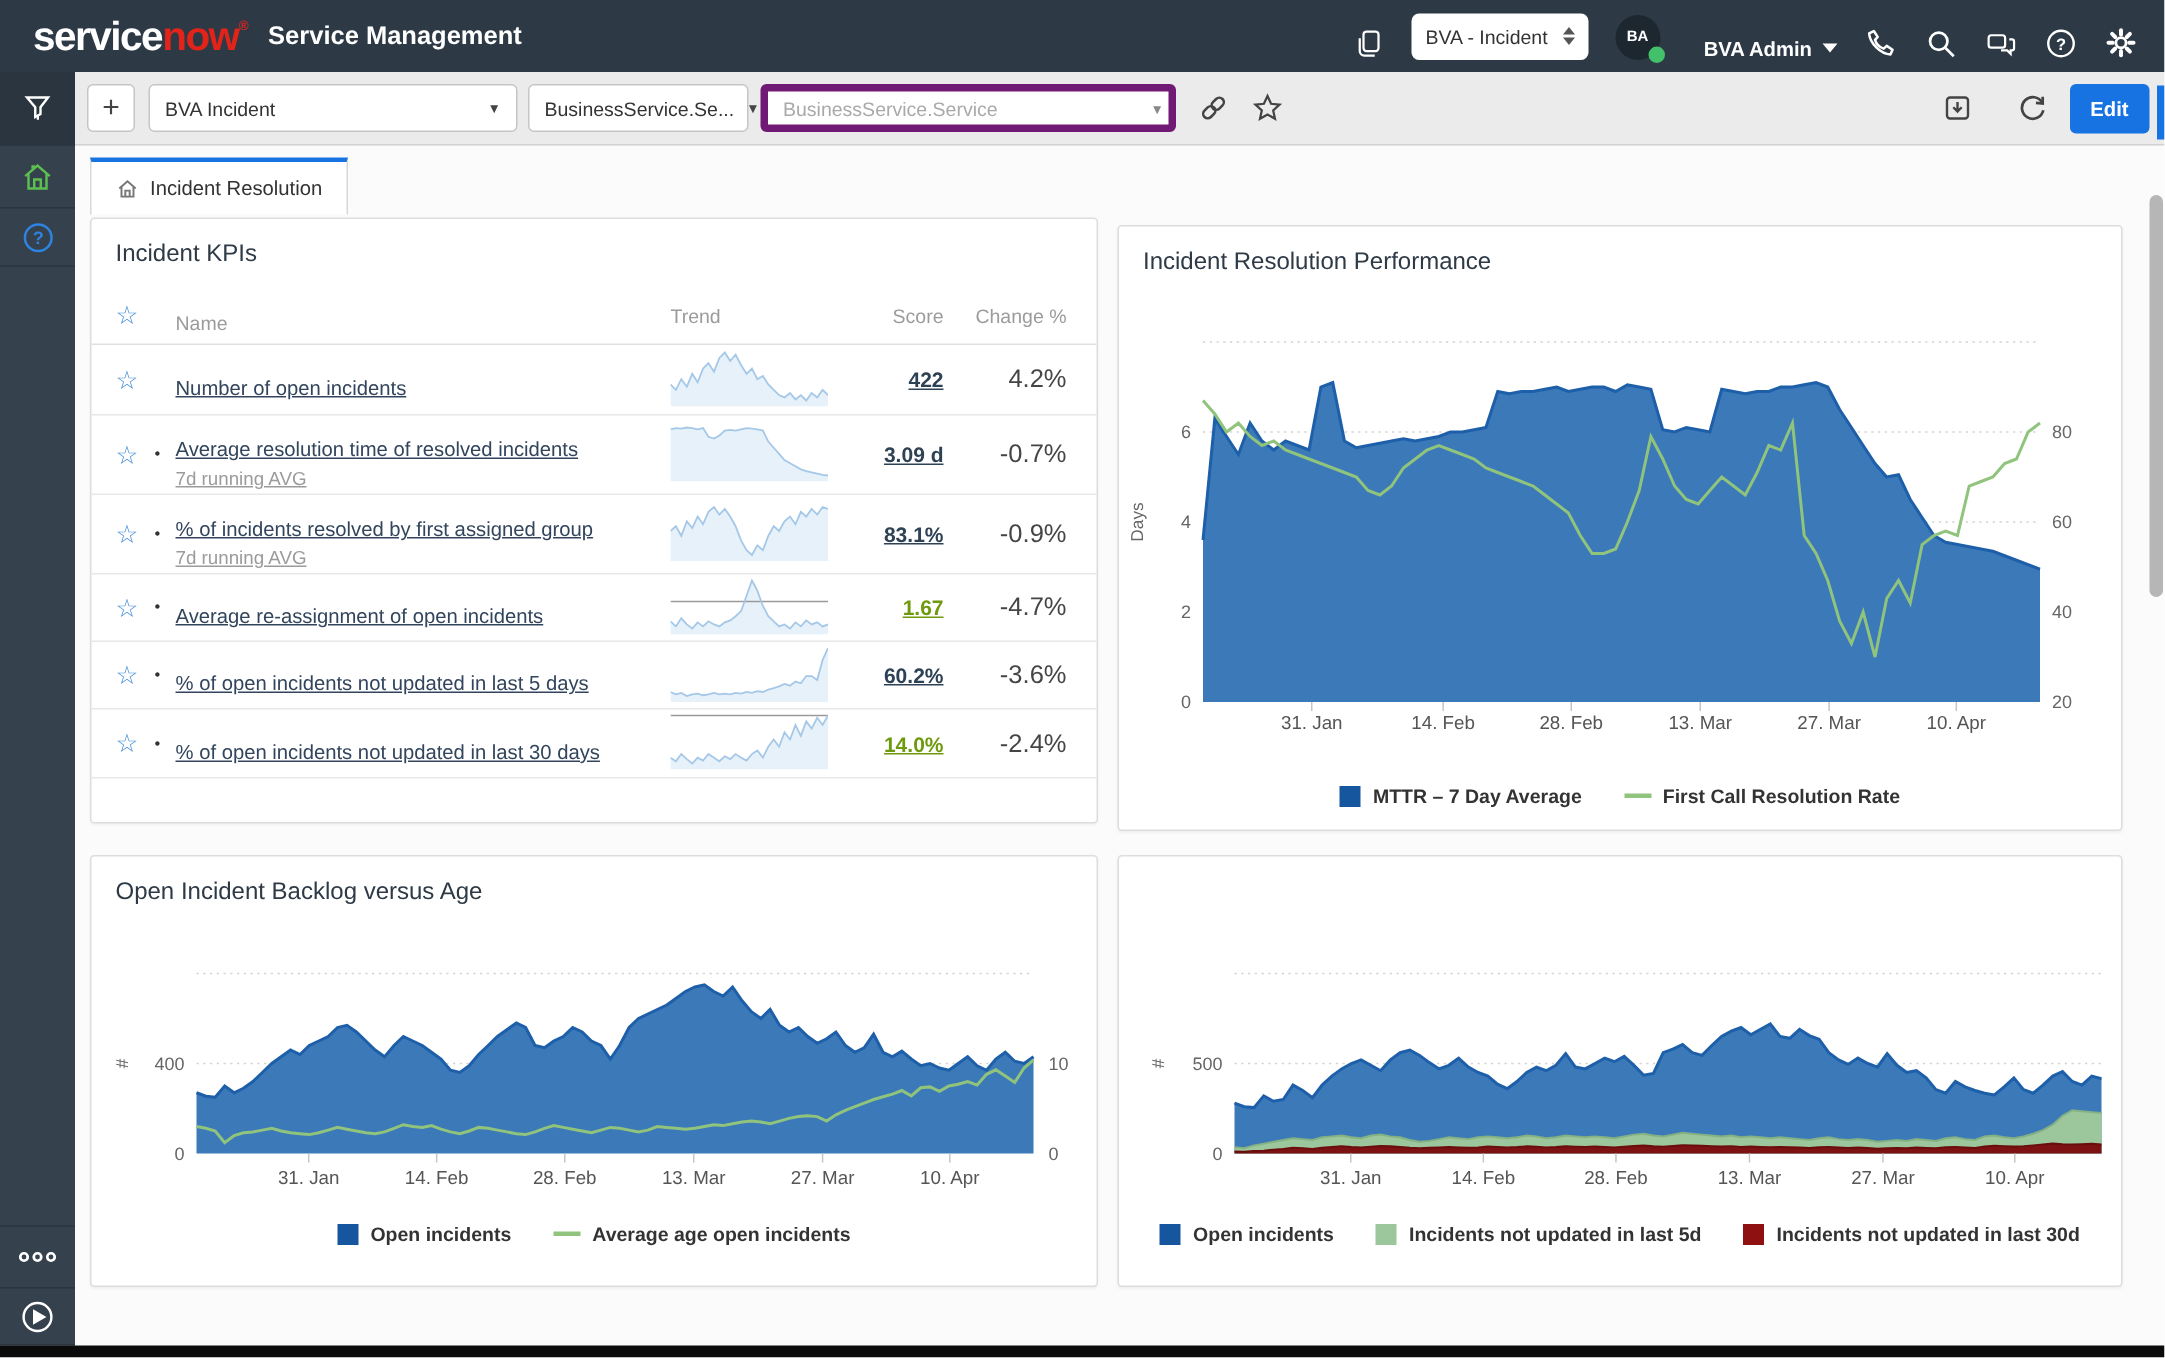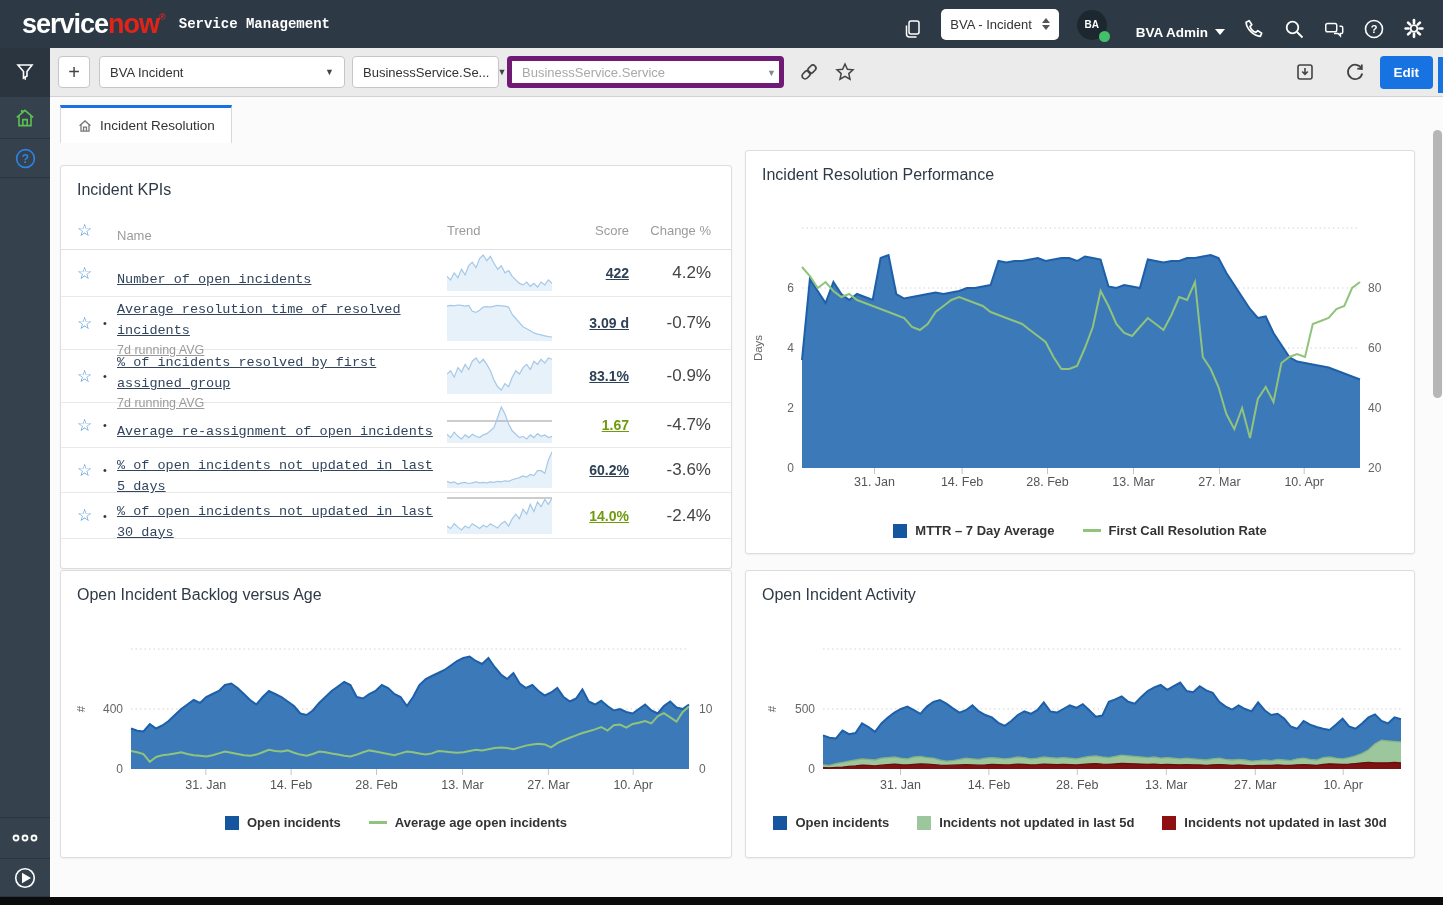--- a/index.html
+++ b/index.html
@@ -10,7 +10,7 @@
   .top-header { position:absolute; left:0; top:0; width:1443px; height:48px; background:#2d3a46; display:flex; align-items:center; z-index:5; }
   .logo { margin-left:22px; font-weight:bold; font-size:27px; letter-spacing:-1px; display:flex; align-items:flex-start; }
   .logo .svc { color:#fff; } .logo .now { color:#e2231a; } .logo .reg { color:#e2231a; font-size:9px; margin-top:3px; }
-  .product-name { color:#fff; font-size:14px; font-weight:bold; margin-left:14px;font-family:Liberation Mono, monospace; }
+  .product-name { color:#fff; font-size:17px; font-weight:bold; margin-left:14px; }
   .hdr-right { margin-left:auto; display:flex; align-items:flex-end; gap:18px; margin-right:18px; }
   .hdr-icon { color:#fff; width:22px; height:22px; display:flex; align-items:center; justify-content:center; cursor:pointer; }
   .doc-icon { color:#fff; }

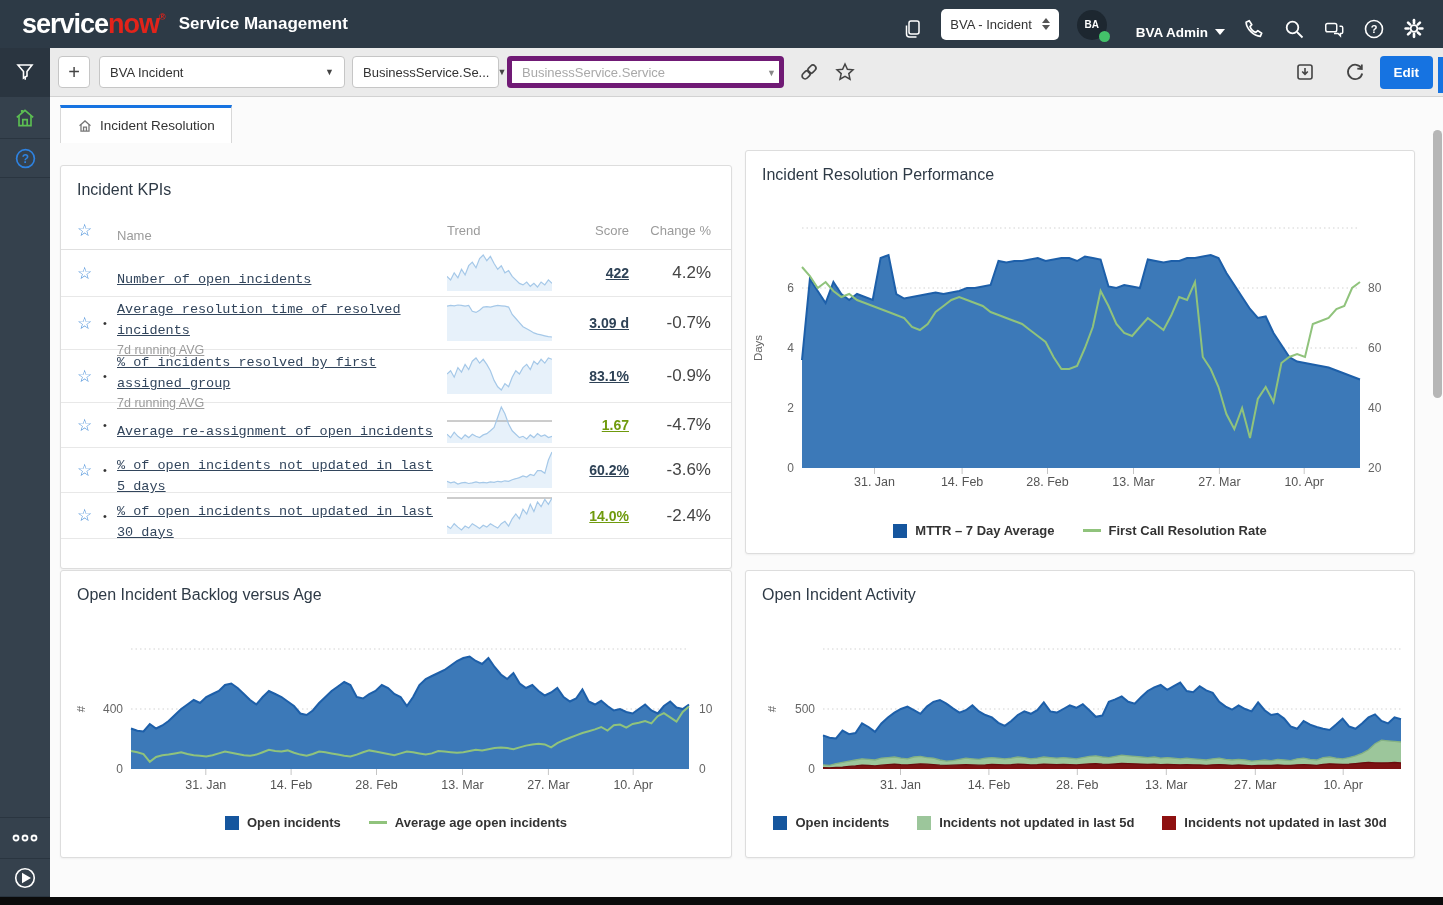--- a/index.html
+++ b/index.html
@@ -56,7 +56,7 @@
   .tab .ticon { color:#777; display:flex; }
 
   .panel { position:absolute; background:#fff; border:1px solid #ddd; border-radius:3px; box-shadow:0 1px 2px rgba(0,0,0,0.05); }
-  .p-kpi { left:10px; top:68px; width:672px; height:404px; }
+  .p-kpi { left:10px; top:48px; width:672px; height:404px; }
   .p-perf { left:695px; top:53px; width:670px; height:404px; }
   .p-backlog { left:10px; top:473px; width:672px; height:288px; }
   .p-activity { left:695px; top:473px; width:670px; height:288px; }

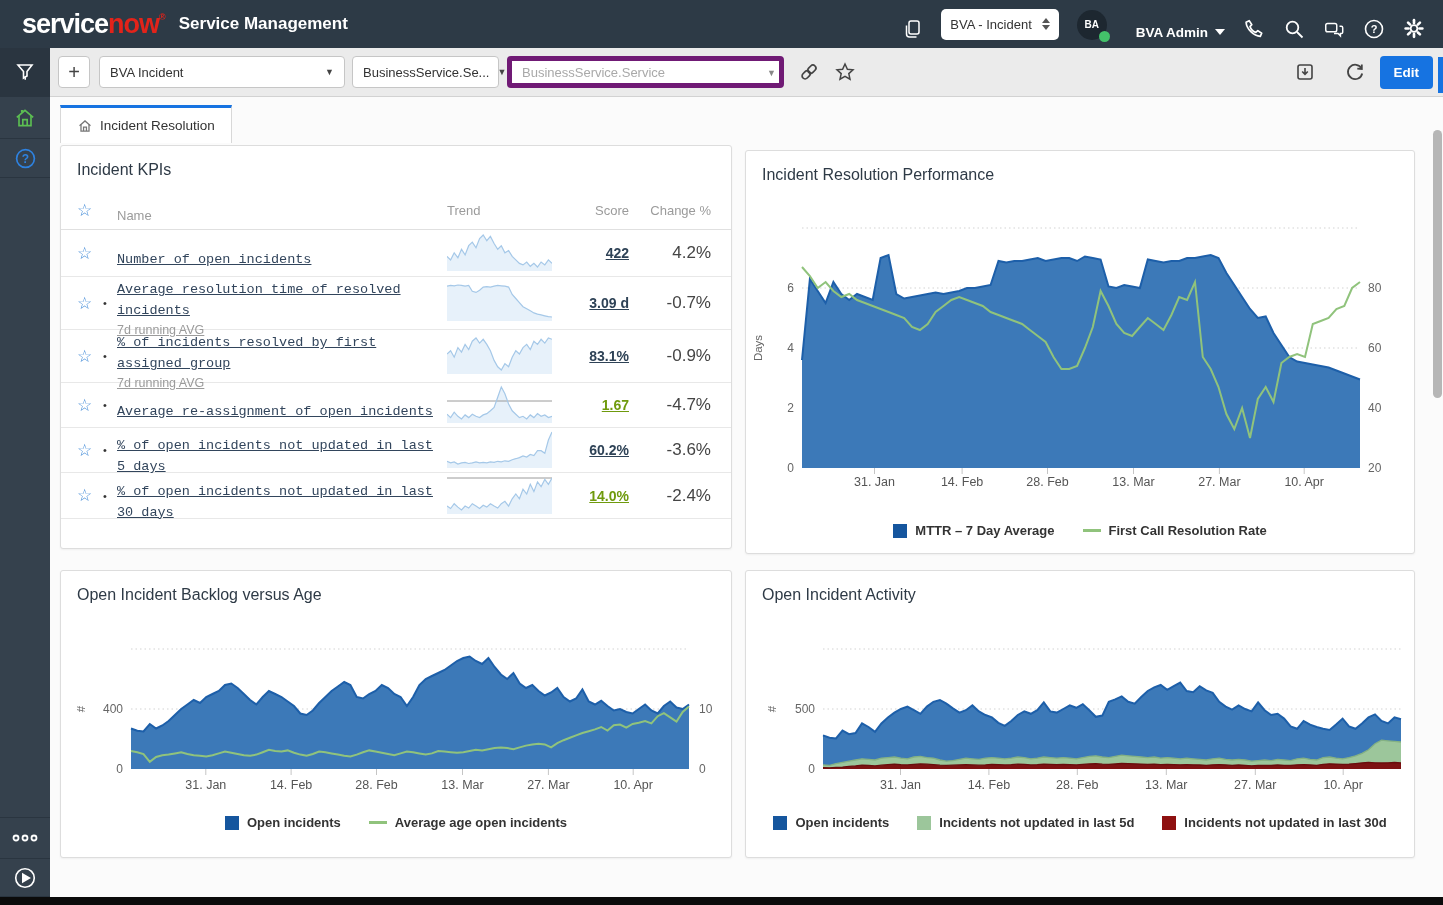--- a/index.html
+++ b/index.html
@@ -69,7 +69,7 @@
   .kstar { width:26px; font-size:17px; color:#4a90d9; cursor:pointer; line-height:1; }
   .kdot { width:14px; font-size:11px; color:#333; }
   .kname { flex:1; font-size:13.5px; color:#32455c; line-height:1.45;margin-top:12px; }
-  .kname a { color:#32455c; text-decoration:underline; cursor:pointer;font-family:Liberation Mono, monospace; }
+  .kname a { color:#32455c; text-decoration:underline; cursor:pointer; }
   .kname .sub { display:block; font-size:12.5px; color:#9b9b9b; text-decoration:underline; cursor:pointer; }
   .ktrend { width:110px; }
   .kscore { width:72px; text-align:right; font-size:14px; font-weight:bold; }

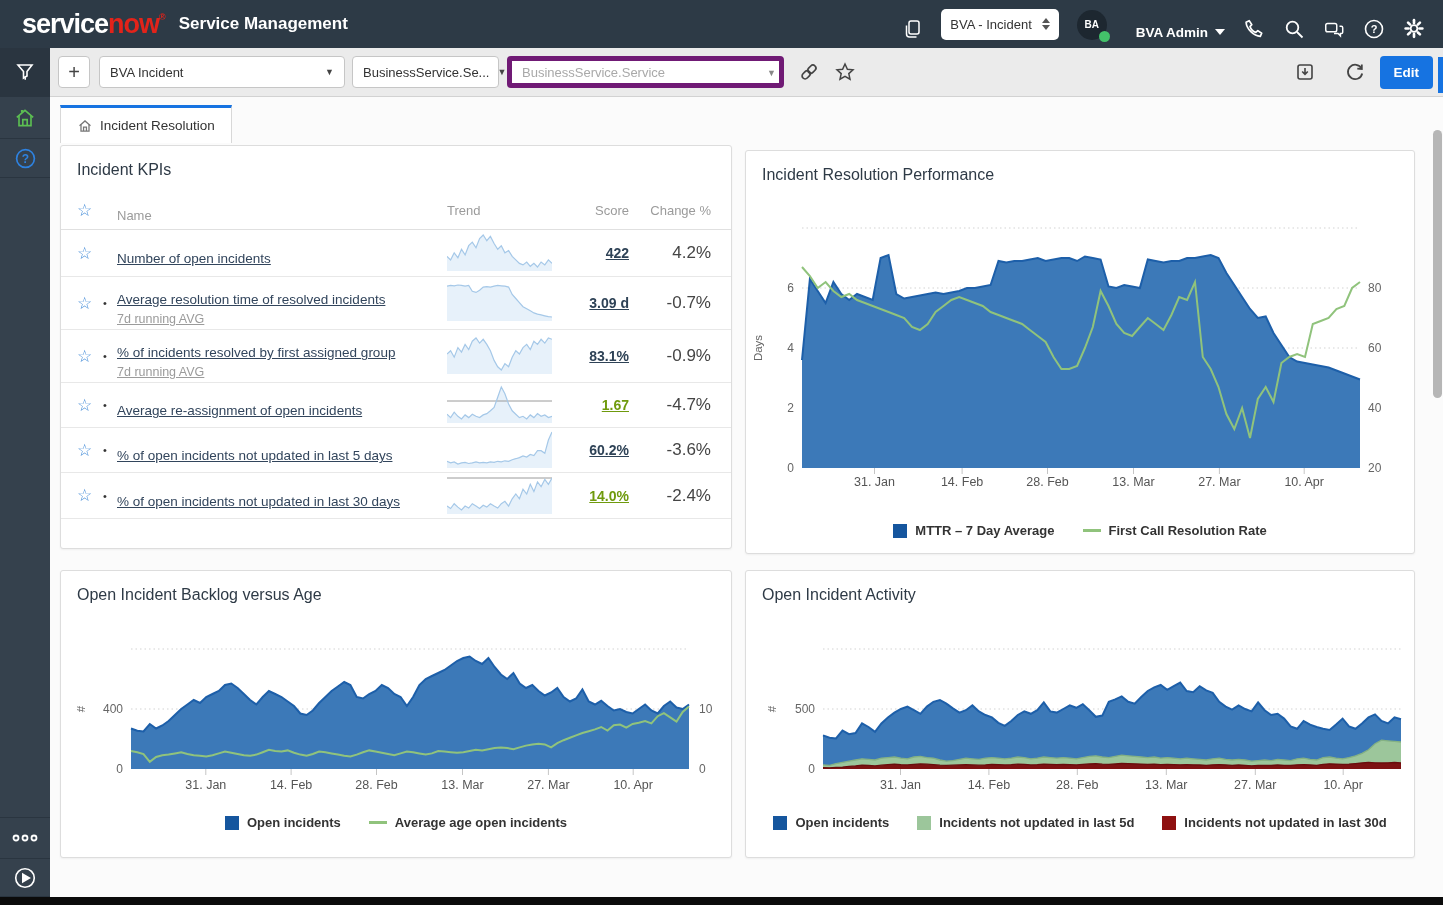--- a/index.html
+++ b/index.html
@@ -431,7 +431,6 @@
   </div>
 
   <div class="panel p-activity">
-    <div class="panel-title">Open Incident Activity</div>
     <div class="chart-svg svg-short"><svg width="670" height="208">
           <line x1="77" y1="102.0" x2="655" y2="102.0" stroke="#d3d3d3" stroke-width="1" stroke-dasharray="1.5,3"></line>
           <line x1="77" y1="42.0" x2="655" y2="42.0" stroke="#d3d3d3" stroke-width="1" stroke-dasharray="1.5,3"></line>

